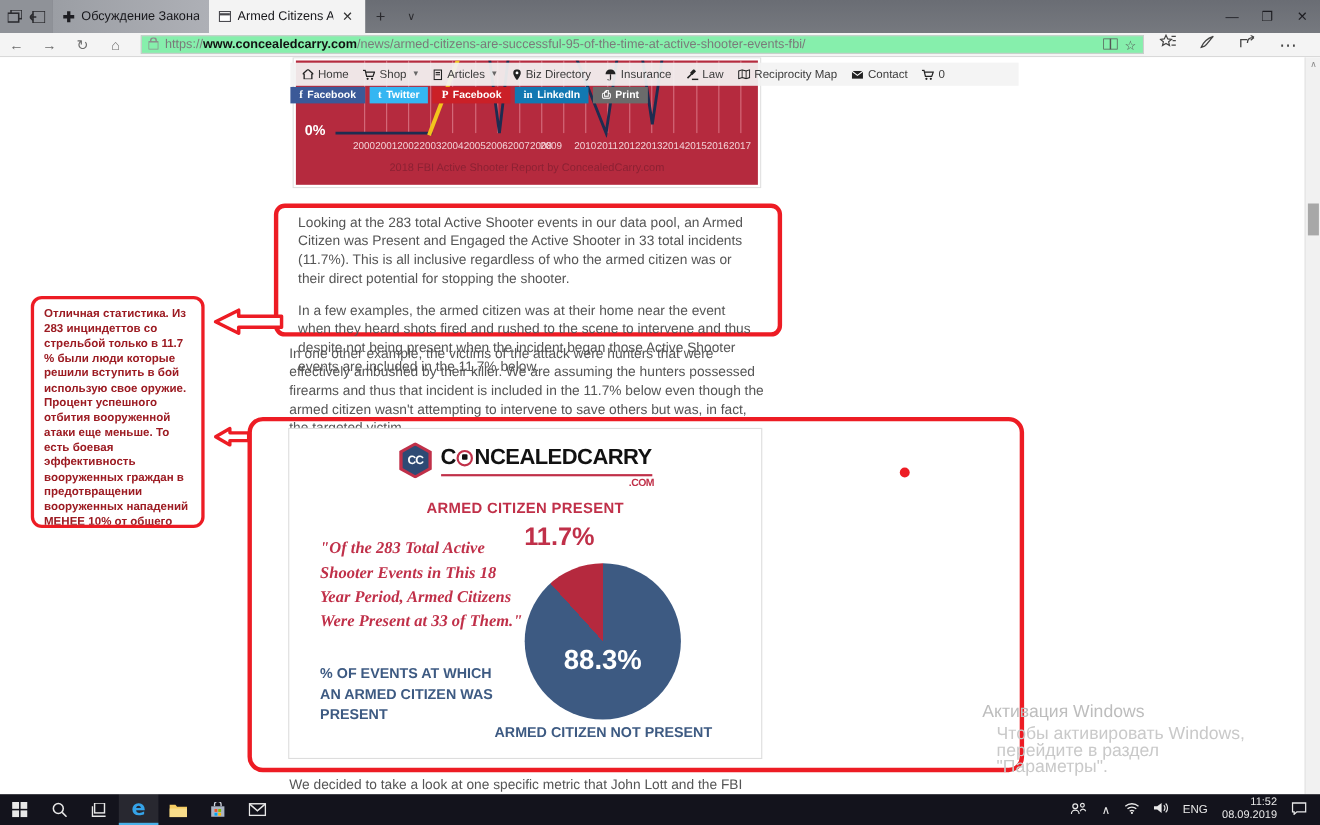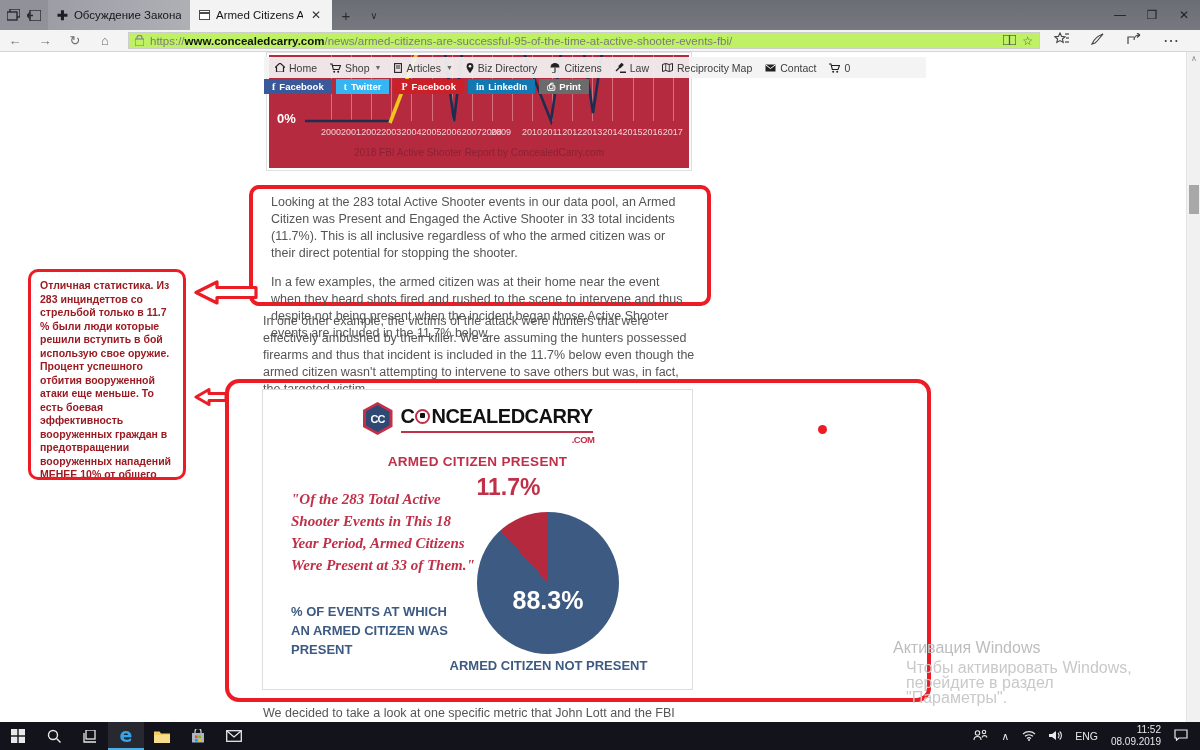--- a/index.html
+++ b/index.html
@@ -26,7 +26,7 @@
   
   .toolbar{position:absolute;left:0;top:30px;width:1200px;height:22px;background:#f4f4f4;border-bottom:1px solid #d6d6d6;display:flex;align-items:center;}
   .navbtn{width:30px;text-align:center;color:#6d6d6d;font-size:13px;}
-  .addr{height:17px;width:912px;margin-left:8px;background:#bef264;border:1px solid #cdcdcd;display:flex;align-items:center;padding:0 6px;gap:6px;}
+  .addr{height:17px;width:912px;margin-left:8px;background:#86efac;border:1px solid #cdcdcd;display:flex;align-items:center;padding:0 6px;gap:6px;}
   .addr .url{font-size:11.5px;color:#7a7a7a;white-space:nowrap;overflow:hidden;flex:1;}
   .addr .url b{color:#111;font-weight:bold;}
   .addr-icon{color:#555;font-size:12px;}

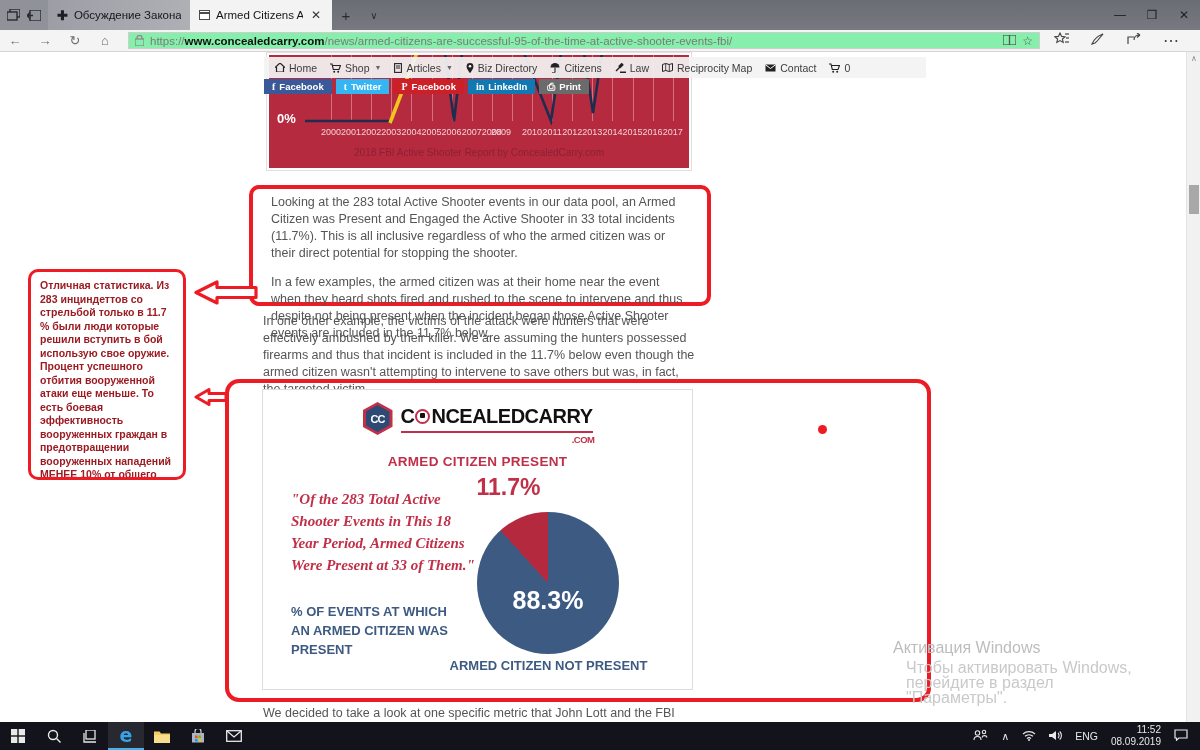--- a/index.html
+++ b/index.html
@@ -280,7 +280,7 @@
               <path d="M5 9 a1.2 1.2 0 0 1-2.4 0" fill="none" stroke="#222" stroke-width="1"></path>
             </svg>
           </span>
-          <span>Citizens</span>
+          <span>Insurance</span>
         </span>
         <span class="item">
           <span>

